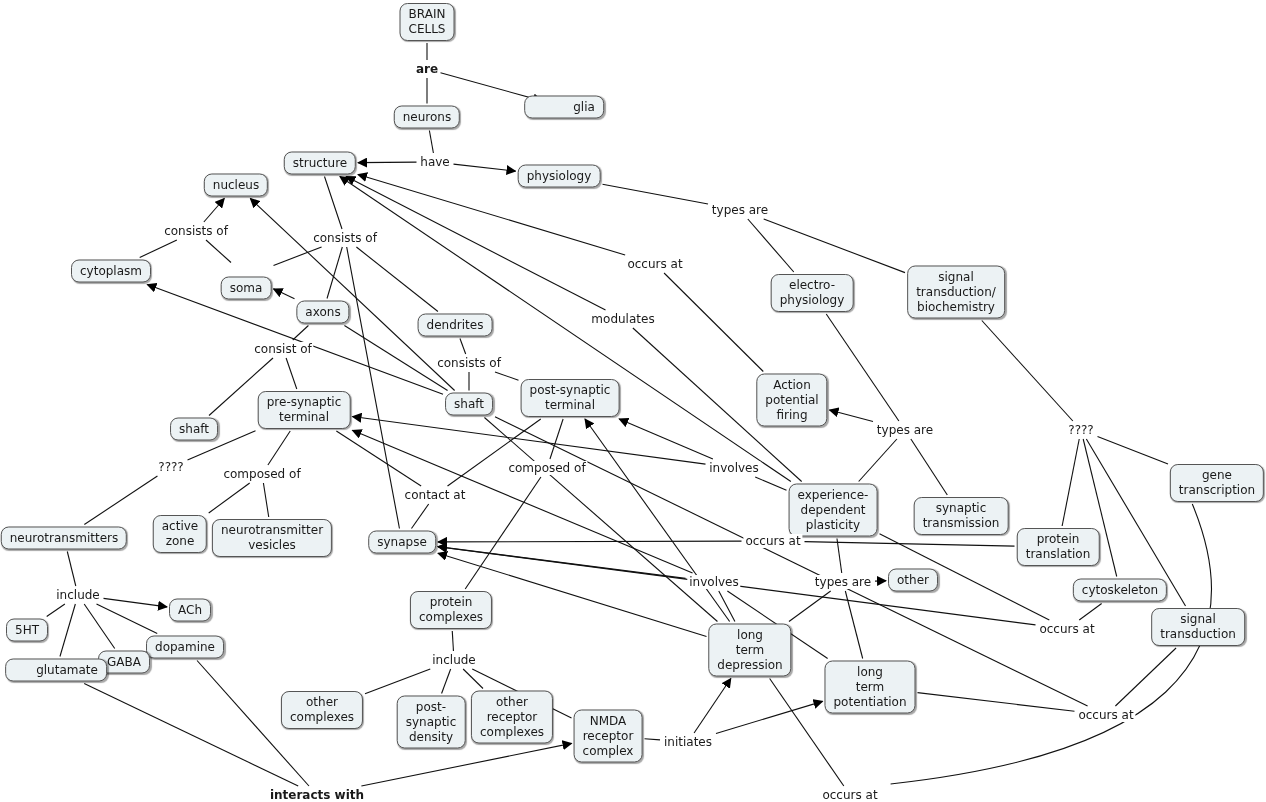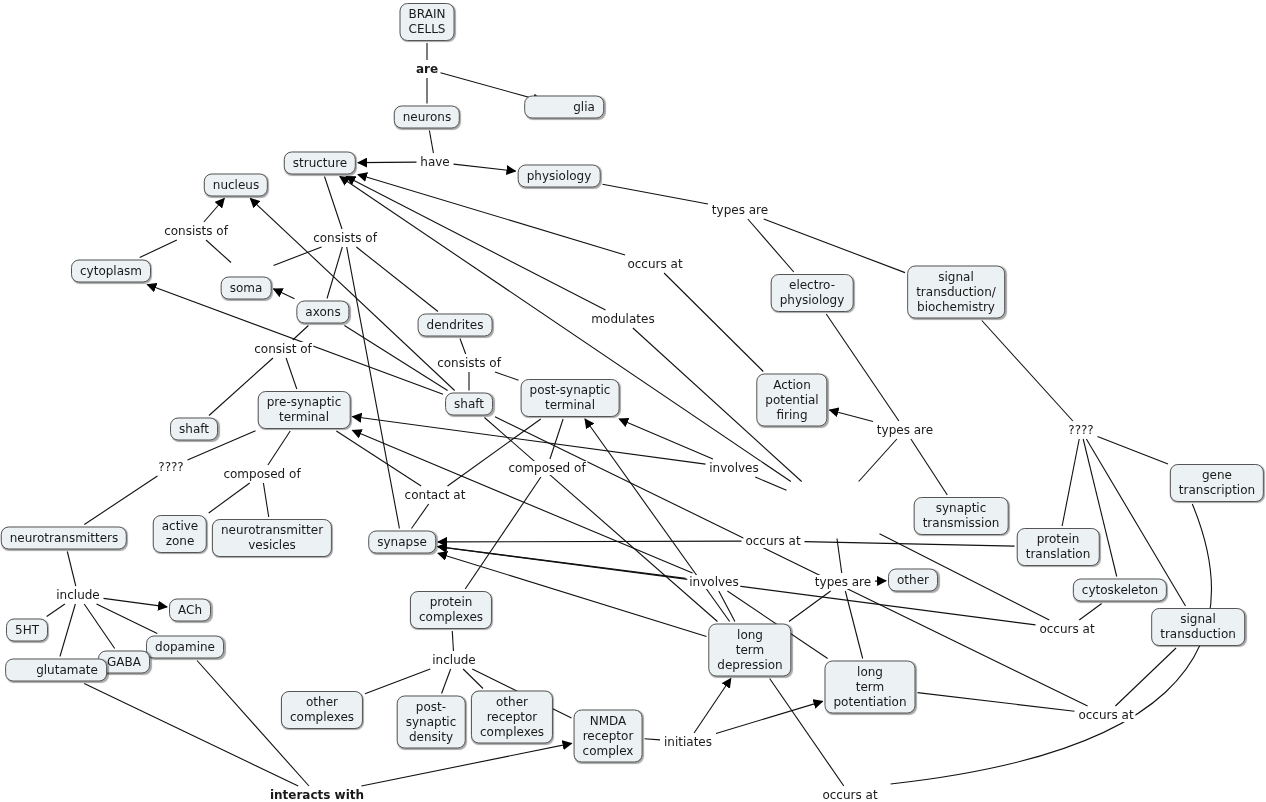--- a/index.html
+++ b/index.html
@@ -148,6 +148,9 @@
     <div class="node" style="left: 272px; top: 538px;">neurotransmitter
 vesicles</div>
     <div class="node" style="left: 402px; top: 542px;">synapse</div>
+    <div class="node" style="left: 833px; top: 510px;">experience-
+dependent
+plasticity</div>
     <div class="node" style="left: 961px; top: 516px;">synaptic
 transmission</div>
     <div class="node" style="left: 1217px; top: 483px;">gene

